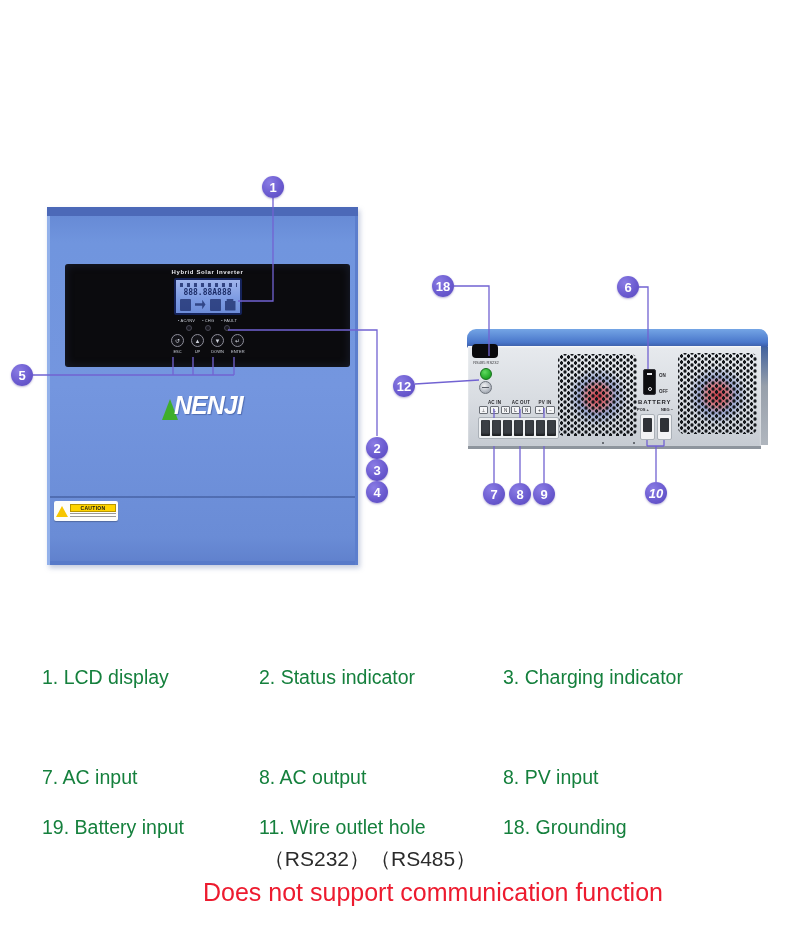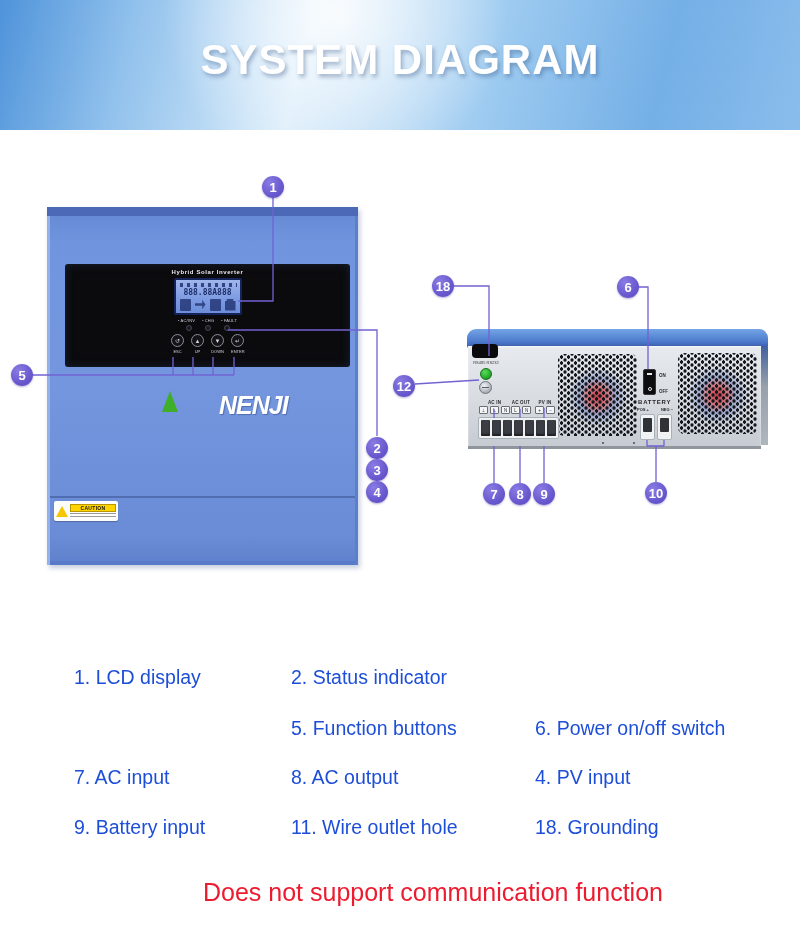--- a/index.html
+++ b/index.html
@@ -143,9 +143,6 @@
 
 <div class="page">
 
-  <div class="banner">
-    <div class="banner-title">SYSTEM DIAGRAM</div>
-  </div>
 
   <div class="front">
     <div class="front-cap"></div>

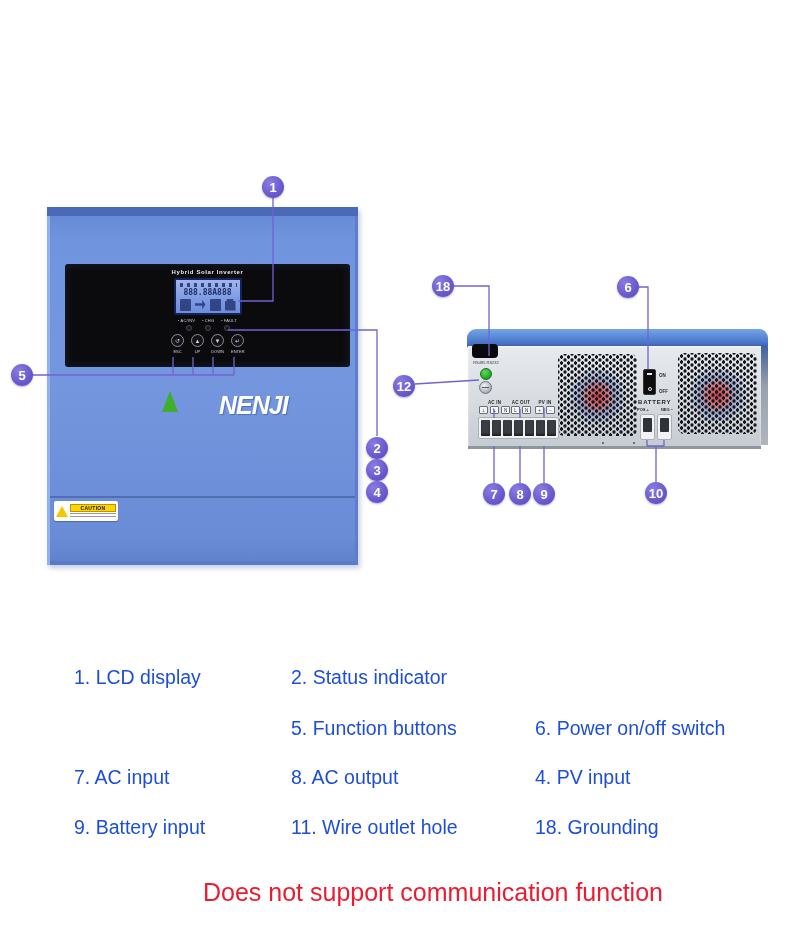--- a/index.html
+++ b/index.html
@@ -59,7 +59,7 @@
   .btn-labels { display:flex; gap:7px; margin-top:2px; }
   .btn-labels span { width:13px; text-align:center; font-size:4px; color:#cdd1da; }
 
-  .logo { position:absolute; left:112px; top:184px; display:flex; align-items:flex-start;gap:45px; }
+  .logo { position:absolute; left:112px; top:184px; display:flex; align-items:flex-end; }
   .logo-a { width:0; height:0; border-left:8px solid transparent; border-right:8px solid transparent;
     border-bottom:21px solid #3fae2a; margin-right:-4px; }
   .logo-text { font-size:25px; font-weight:800; font-style:italic; color:#ffffff; letter-spacing:-1px;

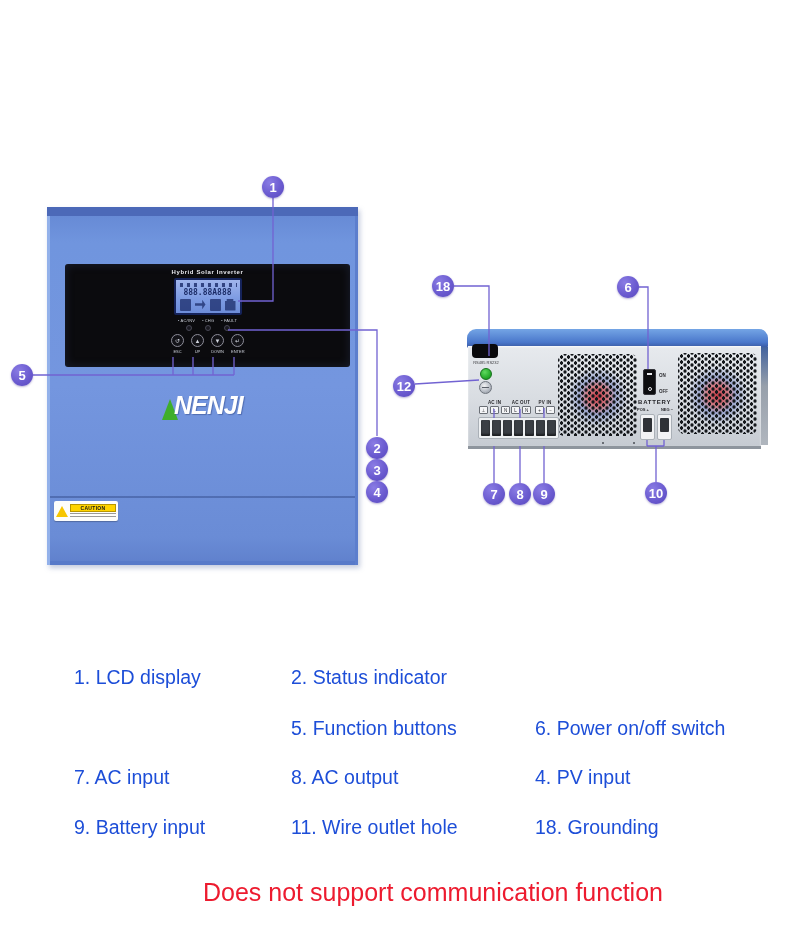--- a/index.html
+++ b/index.html
@@ -297,7 +297,7 @@
   <div class="callout" style="left:483px; top:483px;">7</div>
   <div class="callout" style="left:509px; top:483px;">8</div>
   <div class="callout" style="left:533px; top:483px;">9</div>
-  <div class="callout" style="left:645px; top:482px;">10</div>
+  <div class="callout" style="left:645px; top:482px;font-style:italic;">10</div>
   <div class="callout" style="left:432px; top:275px;">18</div>
   <div class="callout" style="left:393px; top:375px;">12</div>
 

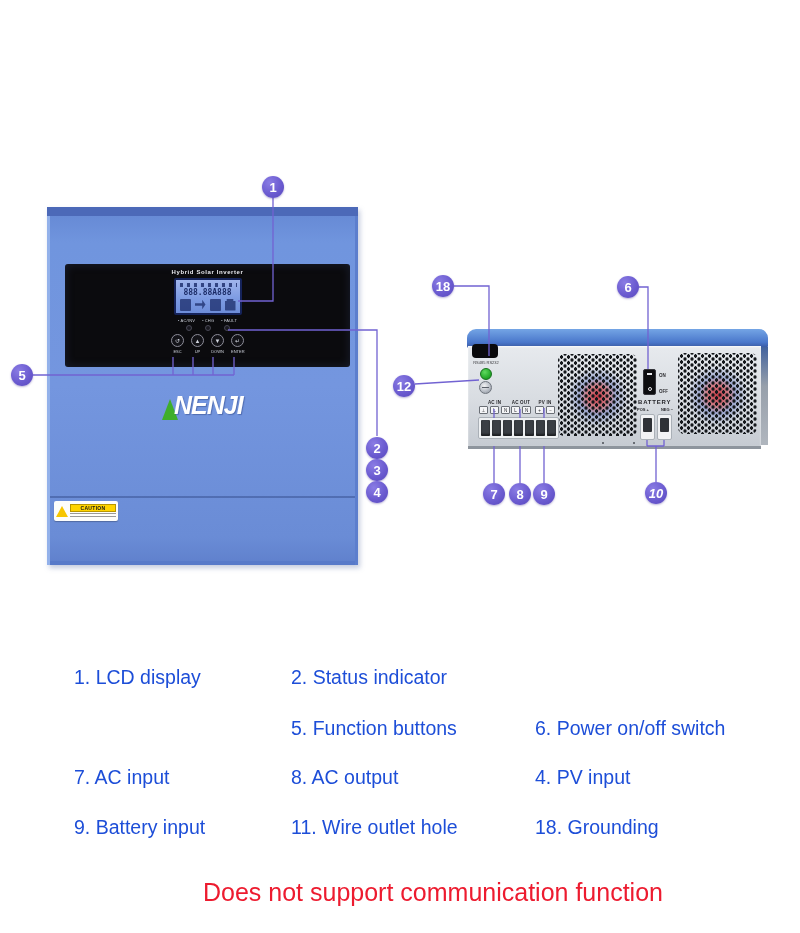--- a/index.html
+++ b/index.html
@@ -132,7 +132,7 @@
   .back-screw { position:absolute; width:2px; height:2px; border-radius:50%; background:#4a4e54; }
 
   
-  .legend-row { position:absolute; left:0; width:700px; height:26px; font-size:19.5px; color:#1d4ed8;margin-left:32px; }
+  .legend-row { position:absolute; left:0; width:700px; height:26px; font-size:19.5px; color:#15803d; }
   .legend-row span { position:absolute; white-space:nowrap; }
   .col1 { left:42px; } .col2 { left:259px;text-align:right; } .col3 { left:503px; }
   .rs-note { position:absolute; left:0; top:845px; width:740px; text-align:center; font-size:21px; color:#2b2b2b; }

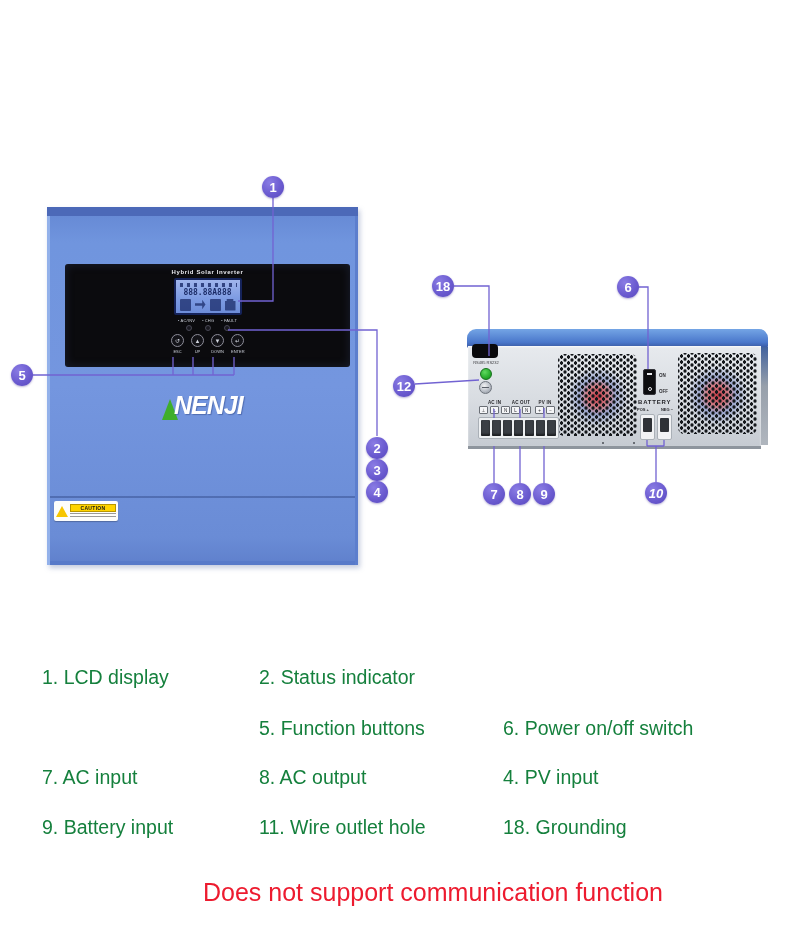--- a/index.html
+++ b/index.html
@@ -304,6 +304,7 @@
   <div class="legend-row" style="top:666px;">
     <span class="col1">1. LCD display</span>
     <span class="col2">2. Status indicator</span>
+    <span class="col3">3. Charging indicator</span>
   </div>
   <div class="legend-row" style="top:717px;">
     <span class="col2">5. Function buttons</span>

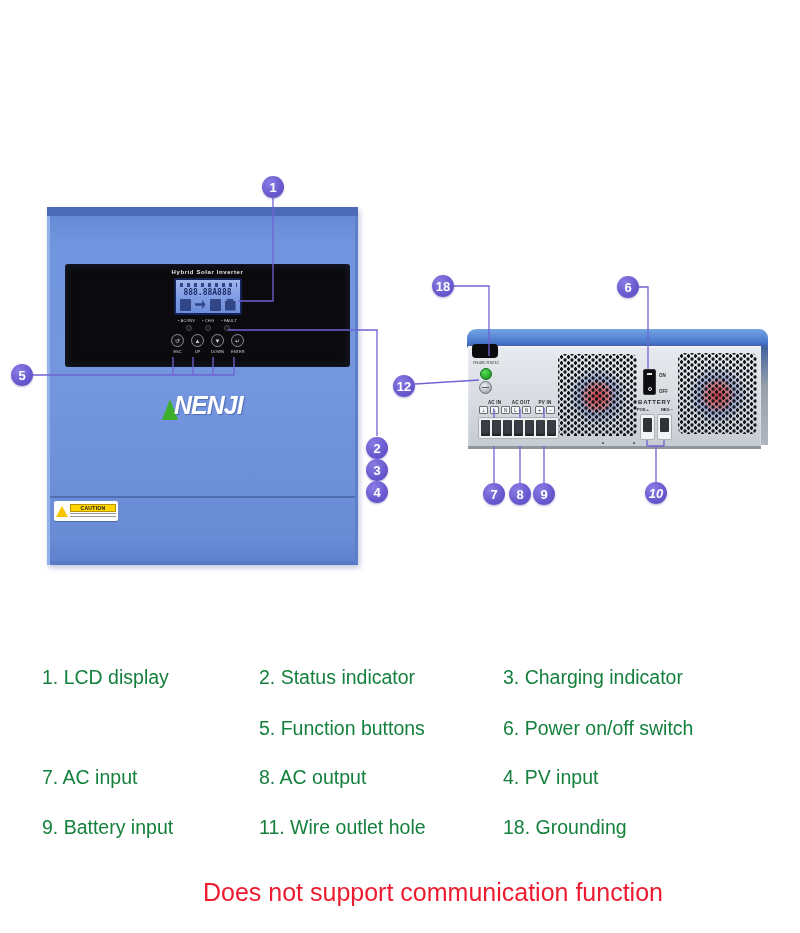--- a/index.html
+++ b/index.html
@@ -307,7 +307,6 @@
     <span class="col3">3. Charging indicator</span>
   </div>
   <div class="legend-row" style="top:717px;">
-    <span class="col2">5. Function buttons</span>
     <span class="col3">6. Power on/off switch</span>
   </div>
   <div class="legend-row" style="top:766px;">

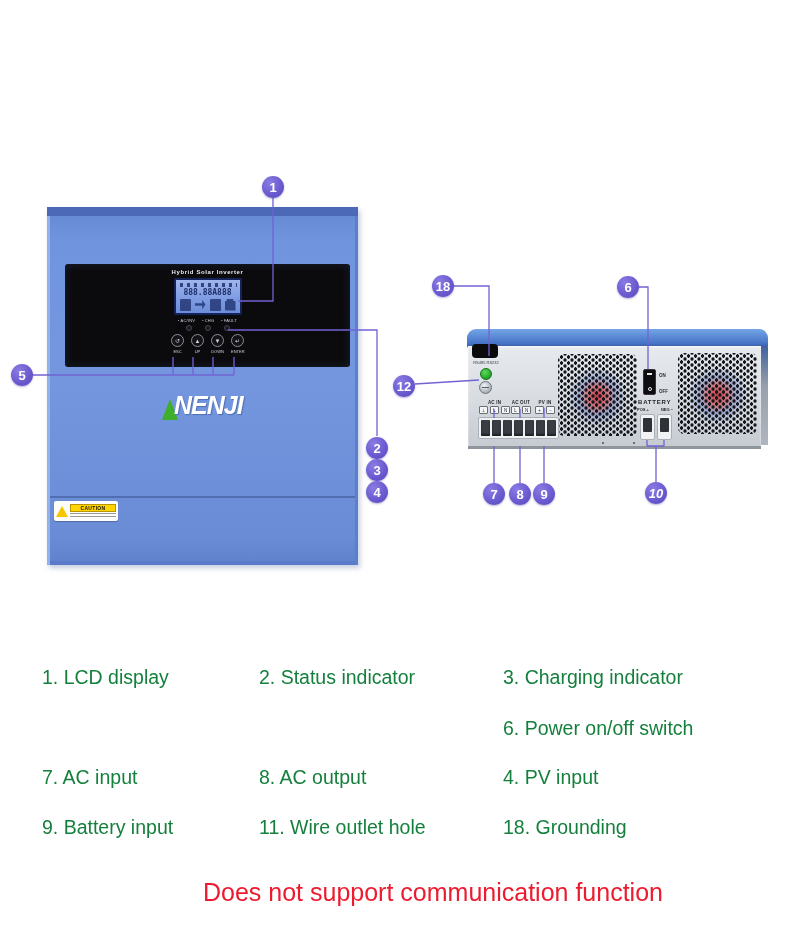--- a/index.html
+++ b/index.html
@@ -307,7 +307,6 @@
     <span class="col3">3. Charging indicator</span>
   </div>
   <div class="legend-row" style="top:717px;">
-    <span class="col3">6. Power on/off switch</span>
   </div>
   <div class="legend-row" style="top:766px;">
     <span class="col1">7. AC input</span>

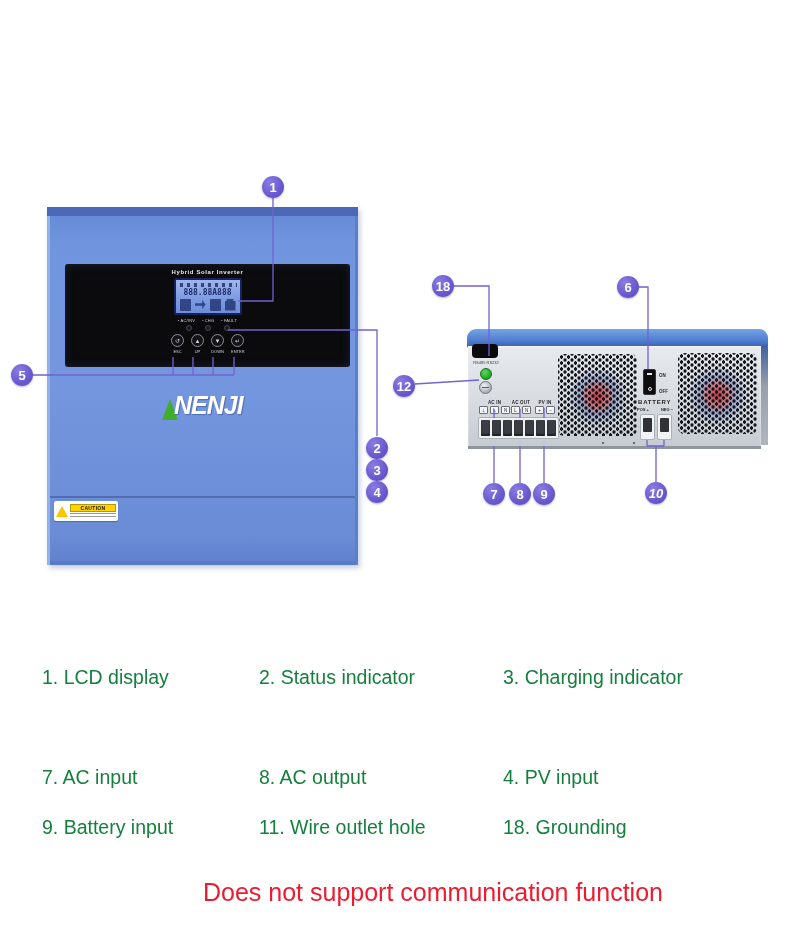--- a/index.html
+++ b/index.html
@@ -311,7 +311,7 @@
   <div class="legend-row" style="top:766px;">
     <span class="col1">7. AC input</span>
     <span class="col2">8. AC output</span>
-    <span class="col3">4. PV input</span>
+    <span class="col3">8. PV input</span>
   </div>
   <div class="legend-row" style="top:816px;">
     <span class="col1">9. Battery input</span>

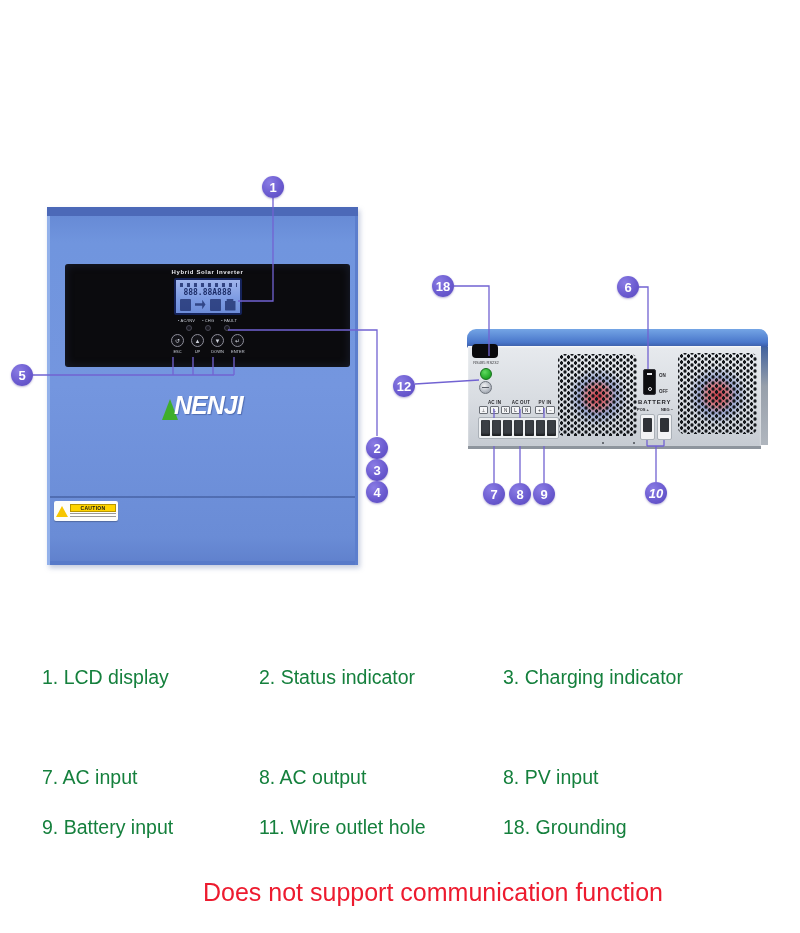--- a/index.html
+++ b/index.html
@@ -314,7 +314,7 @@
     <span class="col3">8. PV input</span>
   </div>
   <div class="legend-row" style="top:816px;">
-    <span class="col1">9. Battery input</span>
+    <span class="col1">19. Battery input</span>
     <span class="col2">11. Wire outlet hole</span>
     <span class="col3">18. Grounding</span>
   </div>

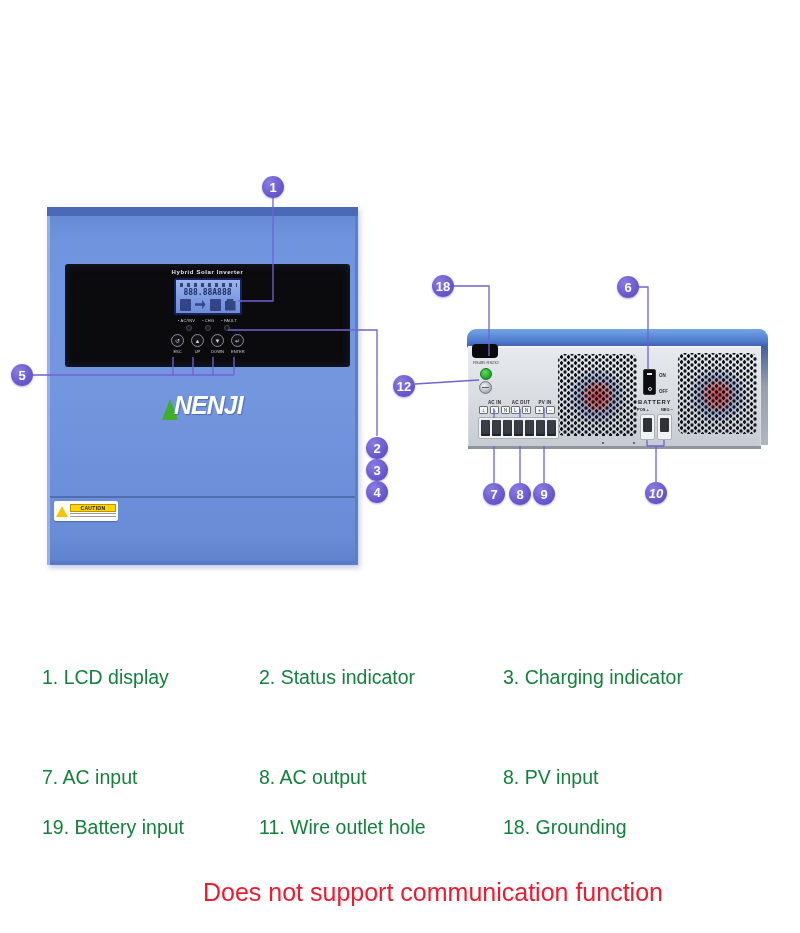--- a/index.html
+++ b/index.html
@@ -319,6 +319,7 @@
     <span class="col3">18. Grounding</span>
   </div>
 
+  <div class="rs-note">（RS232）（RS485）</div>
   <div class="warning">Does not support communication function</div>
 
 </div>

